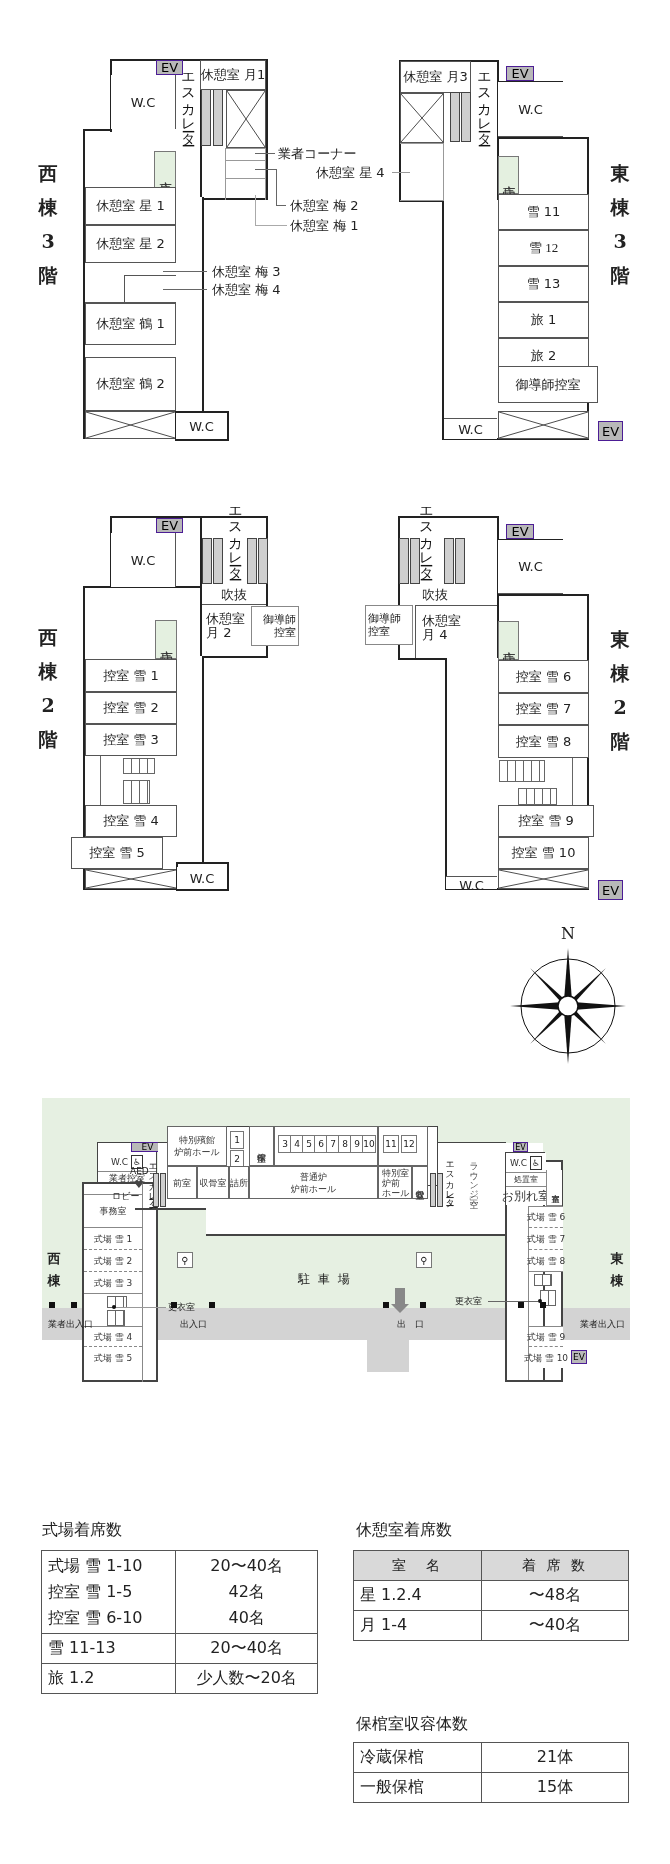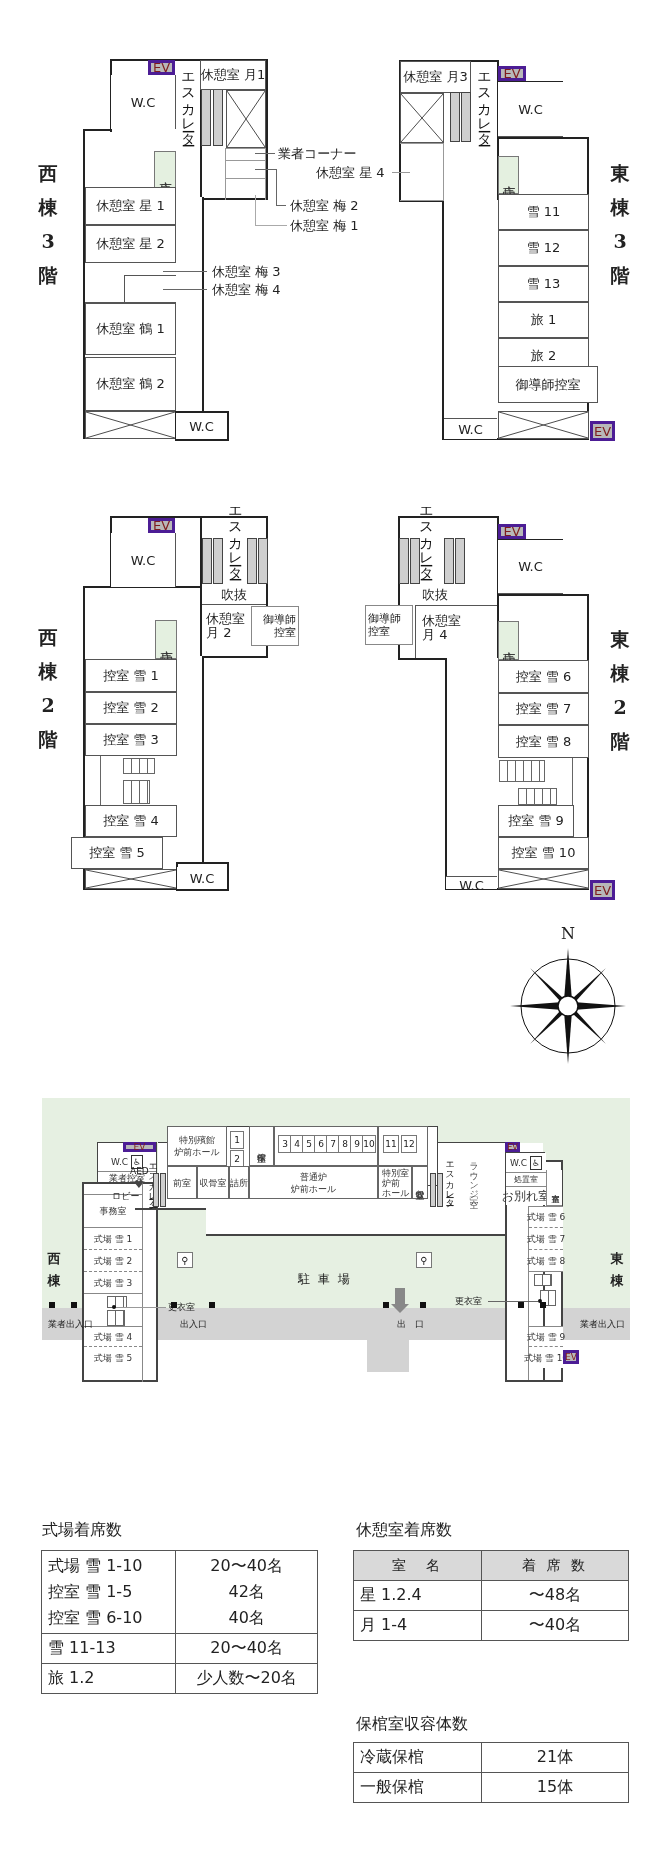--- a/index.html
+++ b/index.html
@@ -8,7 +8,7 @@
   .wall { position: absolute; border: 2px solid #222; background: #fff; }
   .room { position: absolute; border: 1px solid #555; background: #fff; display: flex; align-items: center; justify-content: center; font-size: 13px; color: #222; white-space: nowrap; }
   .thin { border-color: #888; }
-  .ev { position: absolute; background: #b8b8b8; border: 3px solid #4c1d95; font-size: 13px; display: flex; align-items: center; justify-content: center; color: #7f1d1d; }
+  .ev { position: absolute; background: #b8b8b8; border: 1px solid #4c1d95; font-size: 13px; display: flex; align-items: center; justify-content: center; color: #000000; margin-left: 8px; }
   .shop { position: absolute; background: #e4f0e0; border: 1px solid #777; font-size: 13px; writing-mode: vertical-rl; display: flex; align-items: center; justify-content: center; color: #333; }
   .esc-bar { position: absolute; background: #cfcfcf; border: 1px solid #444; width: 10px; }
   .vtext { position: absolute; writing-mode: vertical-rl; font-size: 14px; color: #111; letter-spacing: -1px; }

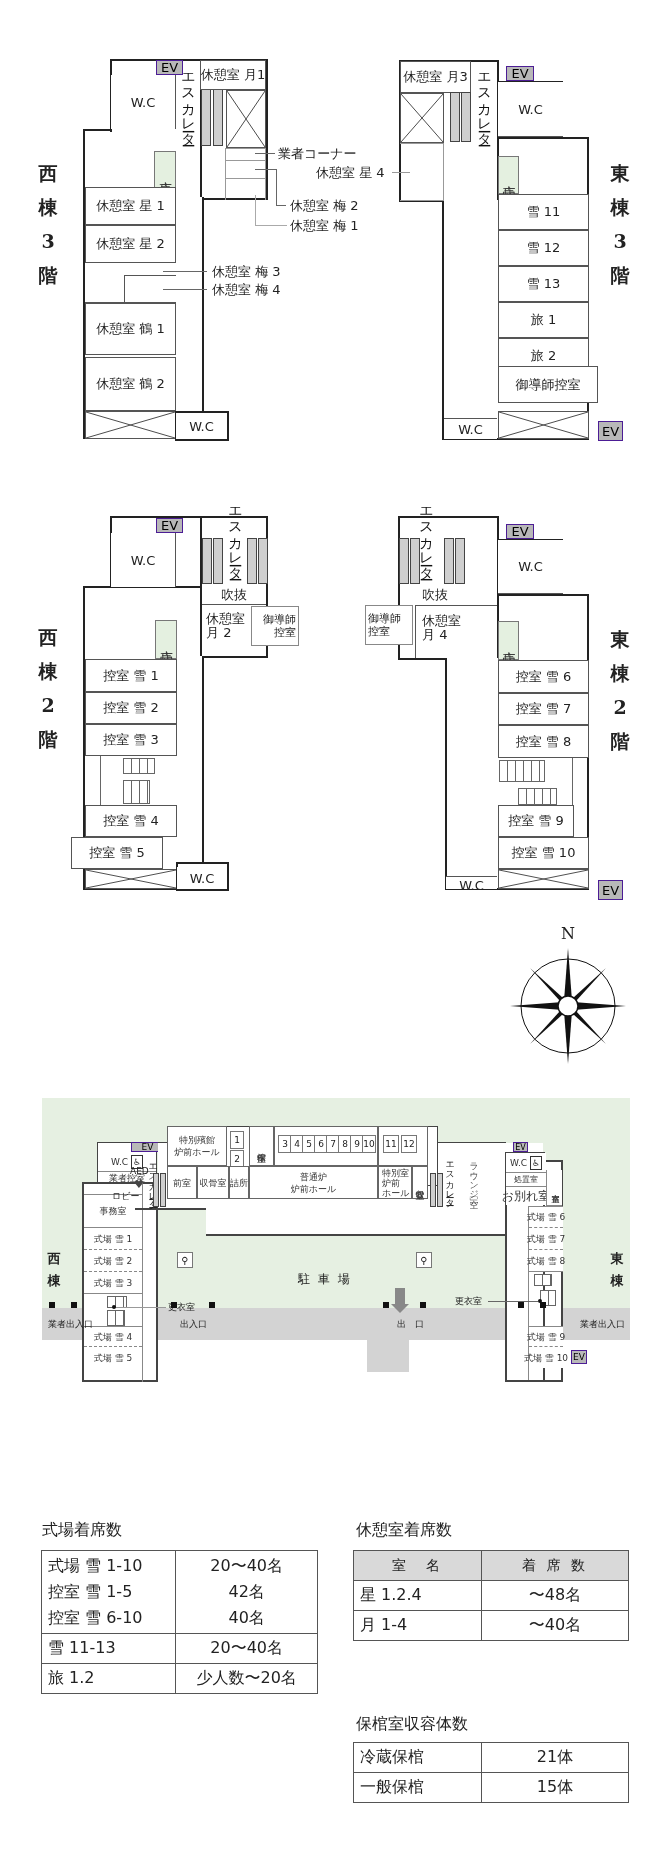--- a/index.html
+++ b/index.html
@@ -123,7 +123,7 @@
 
   <div class="shop" style="left:498px;top:156px;width:21px;height:38px;">売店</div>
   <div class="room" style="left:498px;top:194px;width:91px;height:36px;">雪 11</div>
-  <div class="room" style="left:498px;top:230px;width:91px;height:36px;">雪 12</div>
+  <div class="room" style="left:498px;top:230px;width:91px;height:36px;font-family:Liberation Serif, serif;">雪 12</div>
   <div class="room" style="left:498px;top:266px;width:91px;height:36px;">雪 13</div>
   <div class="room" style="left:498px;top:302px;width:91px;height:36px;">旅 1</div>
   <div class="room" style="left:498px;top:338px;width:91px;height:36px;">旅 2</div>

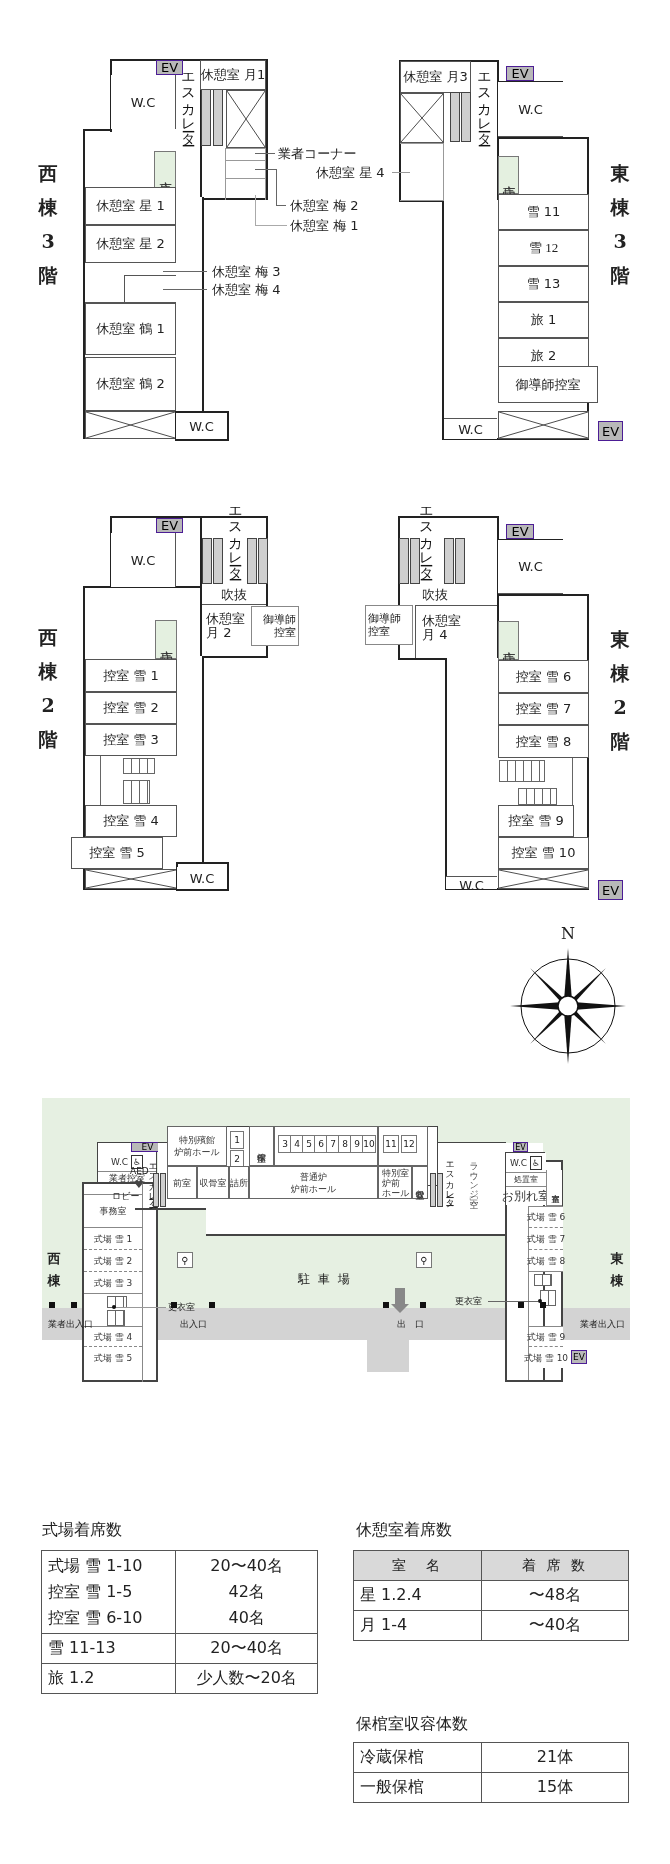--- a/index.html
+++ b/index.html
@@ -65,7 +65,7 @@
   <div class="room" style="left:85px;top:225px;width:91px;height:38px;">休憩室 星 2</div>
   <div class="abs" style="left:85px;top:263px;width:91px;height:40px;border-bottom:1px solid #555;"></div>
   <div class="abs" style="left:124px;top:275px;width:52px;height:28px;border-left:1px solid #555;border-top:1px solid #555;"></div>
-  <div class="room" style="left:85px;top:303px;width:91px;height:52px;">休憩室 鶴 1</div>
+  <div class="room" style="left:85px;top:303px;width:91px;height:42px;">休憩室 鶴 1</div>
   <div class="room" style="left:85px;top:357px;width:91px;height:54px;">休憩室 鶴 2</div>
   <div class="xbox" style="left:85px;top:411px;width:91px;height:28px;">
       <svg viewBox="0 0 91 28" preserveAspectRatio="none">

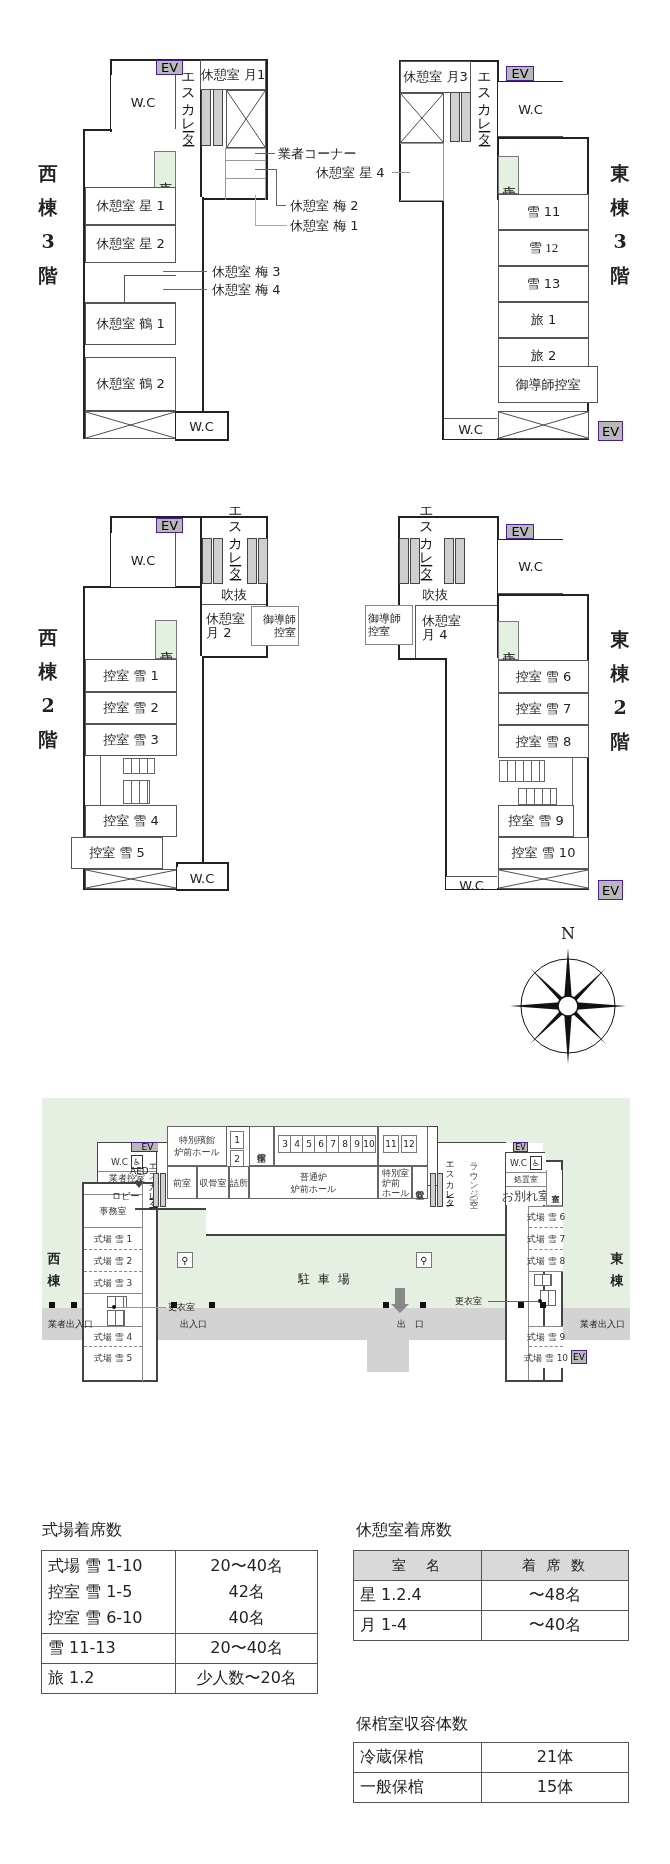--- a/index.html
+++ b/index.html
@@ -224,7 +224,7 @@
   <div class="stairs" style="left:499px;top:760px;width:46px;height:22px;"></div>
   <div class="stairs" style="left:518px;top:788px;width:39px;height:17px;"></div>
   <div class="abs" style="left:572px;top:758px;width:16px;height:47px;border-left:1px solid #666;"></div>
-  <div class="room" style="left:498px;top:805px;width:76px;height:32px;">控室 雪 9</div>
+  <div class="room" style="left:498px;top:805px;width:96px;height:32px;">控室 雪 9</div>
   <div class="room" style="left:498px;top:837px;width:91px;height:32px;">控室 雪 10</div>
   <div class="xbox" style="left:498px;top:869px;width:91px;height:20px;">
       <svg viewBox="0 0 91 20" preserveAspectRatio="none">

